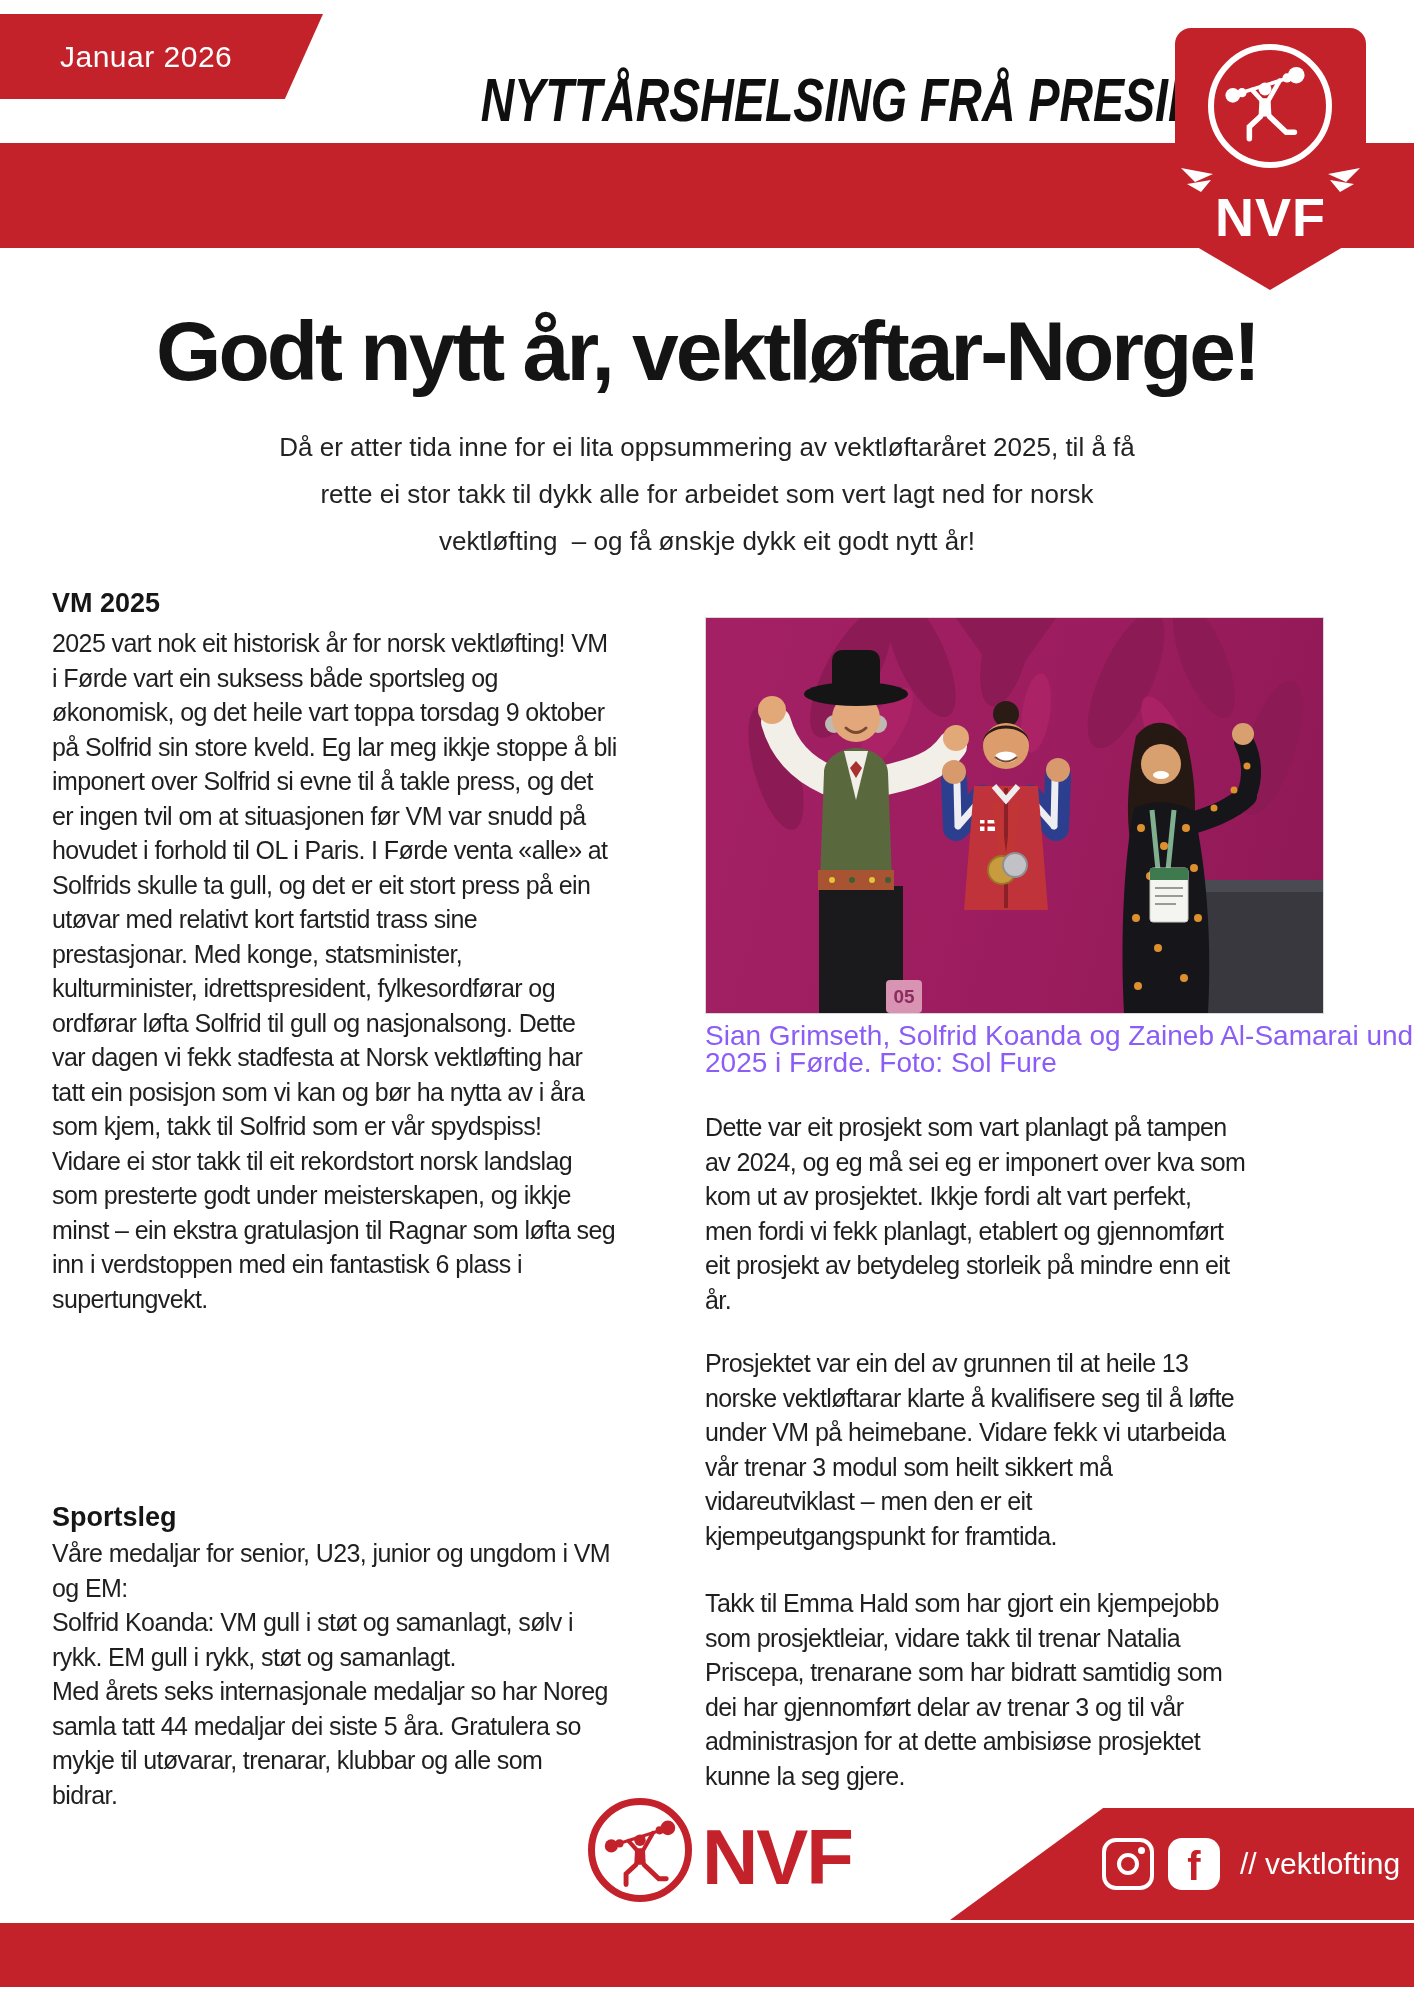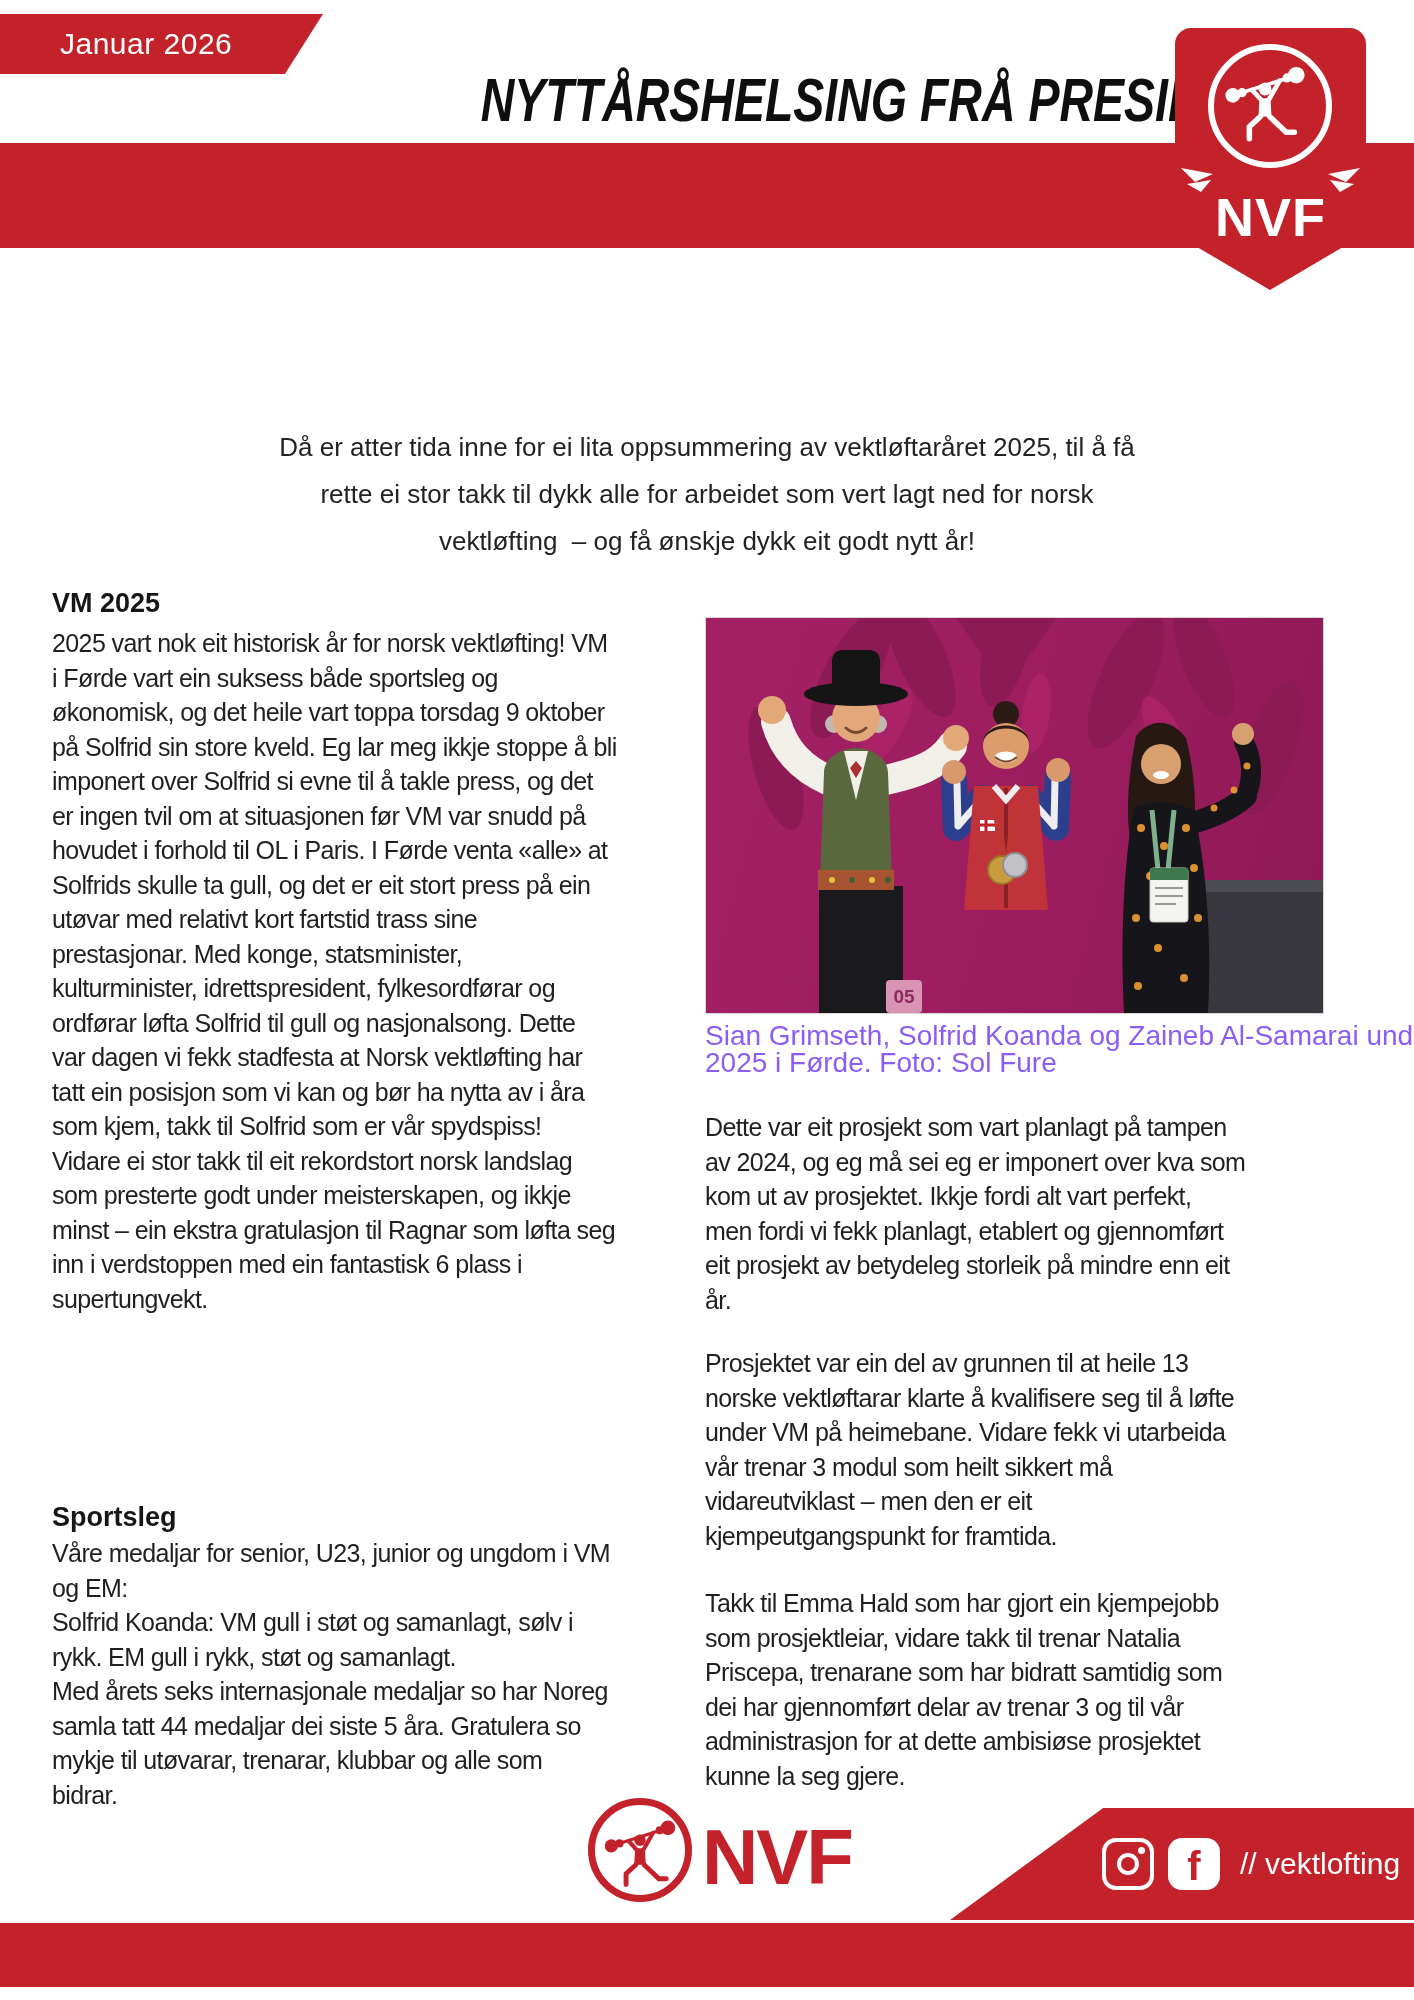--- a/index.html
+++ b/index.html
@@ -9,7 +9,7 @@
   .pre{white-space:pre;}
 
   
-  .date-banner{left:0;top:14px;width:323px;height:60px;background:#c4222a;
+  .date-banner{left:0;top:14px;width:323px;height:85px;background:#c4222a;
                clip-path:polygon(0 0,100% 0,88.2% 100%,0 100%);
                display:flex;align-items:center;padding-left:60px;box-sizing:border-box;}
   .date-banner span{color:#fff;font-size:30px;letter-spacing:.5px;}

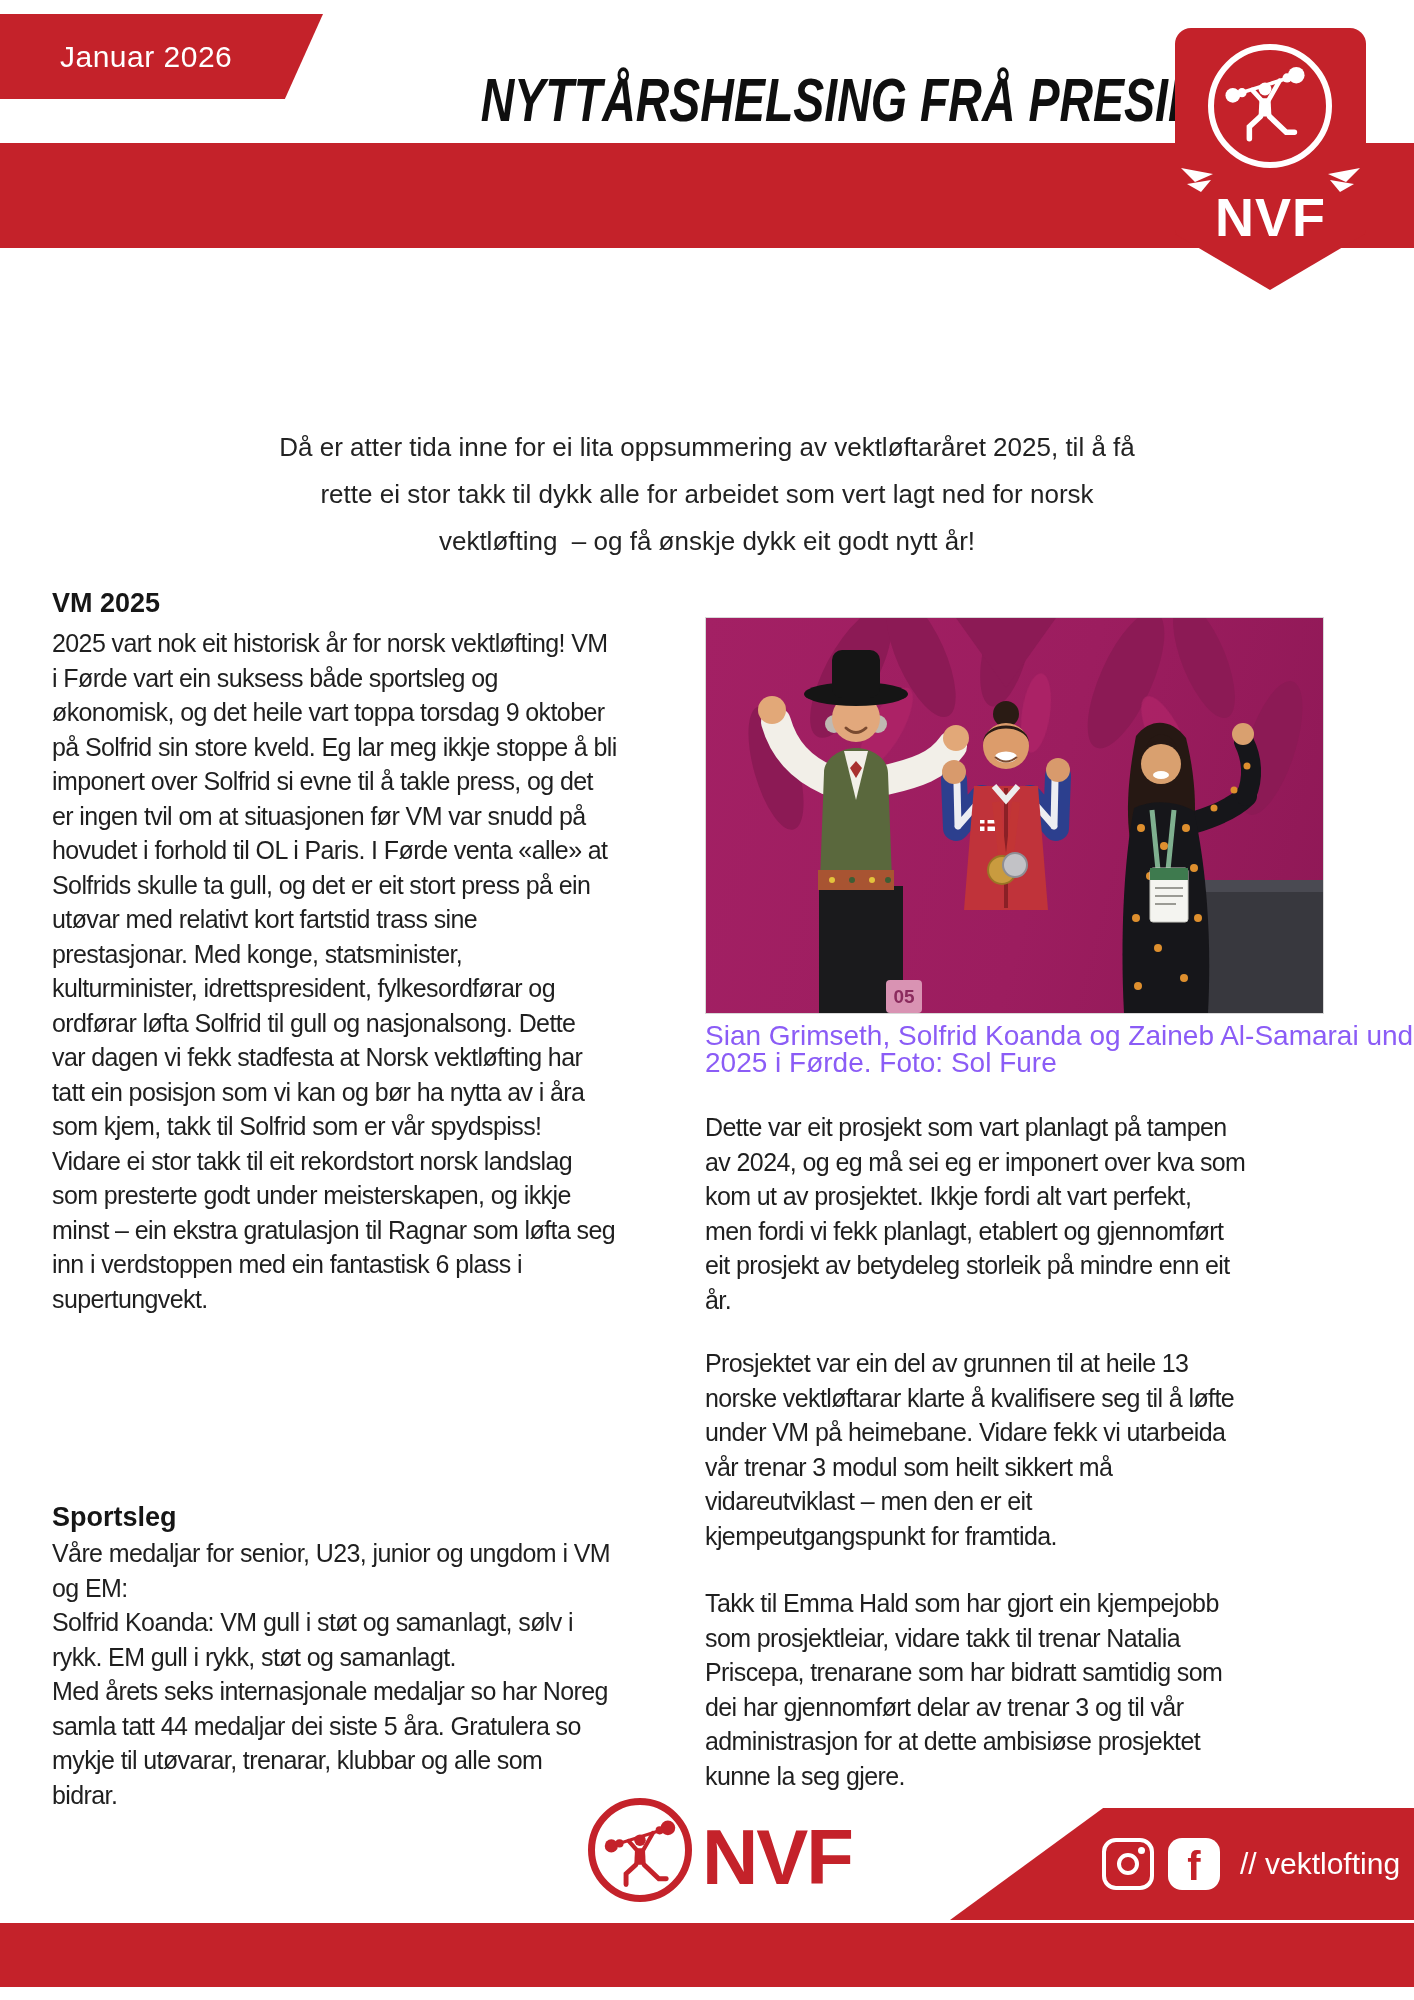--- a/index.html
+++ b/index.html
@@ -96,6 +96,7 @@
     <div class="shield-nvf">NVF</div>
   </div>
 
+  <div class="abs headline">Godt nytt år, vektløftar-Norge!</div>
   <div class="abs intro pre">Då er atter tida inne for ei lita oppsummering av vektløftaråret 2025, til å få
 rette ei stor takk til dykk alle for arbeidet som vert lagt ned for norsk
 vektløfting  – og få ønskje dykk eit godt nytt år!</div>

